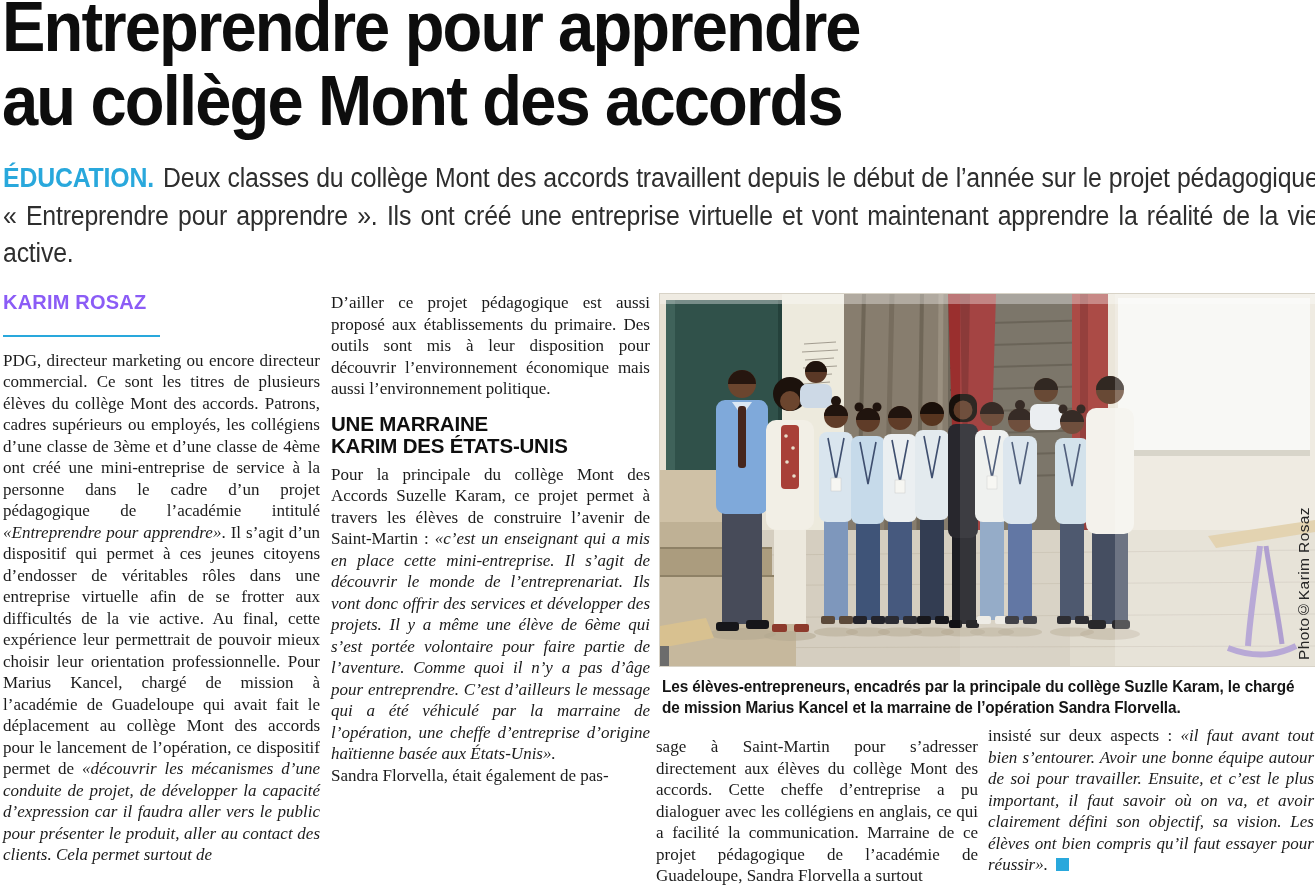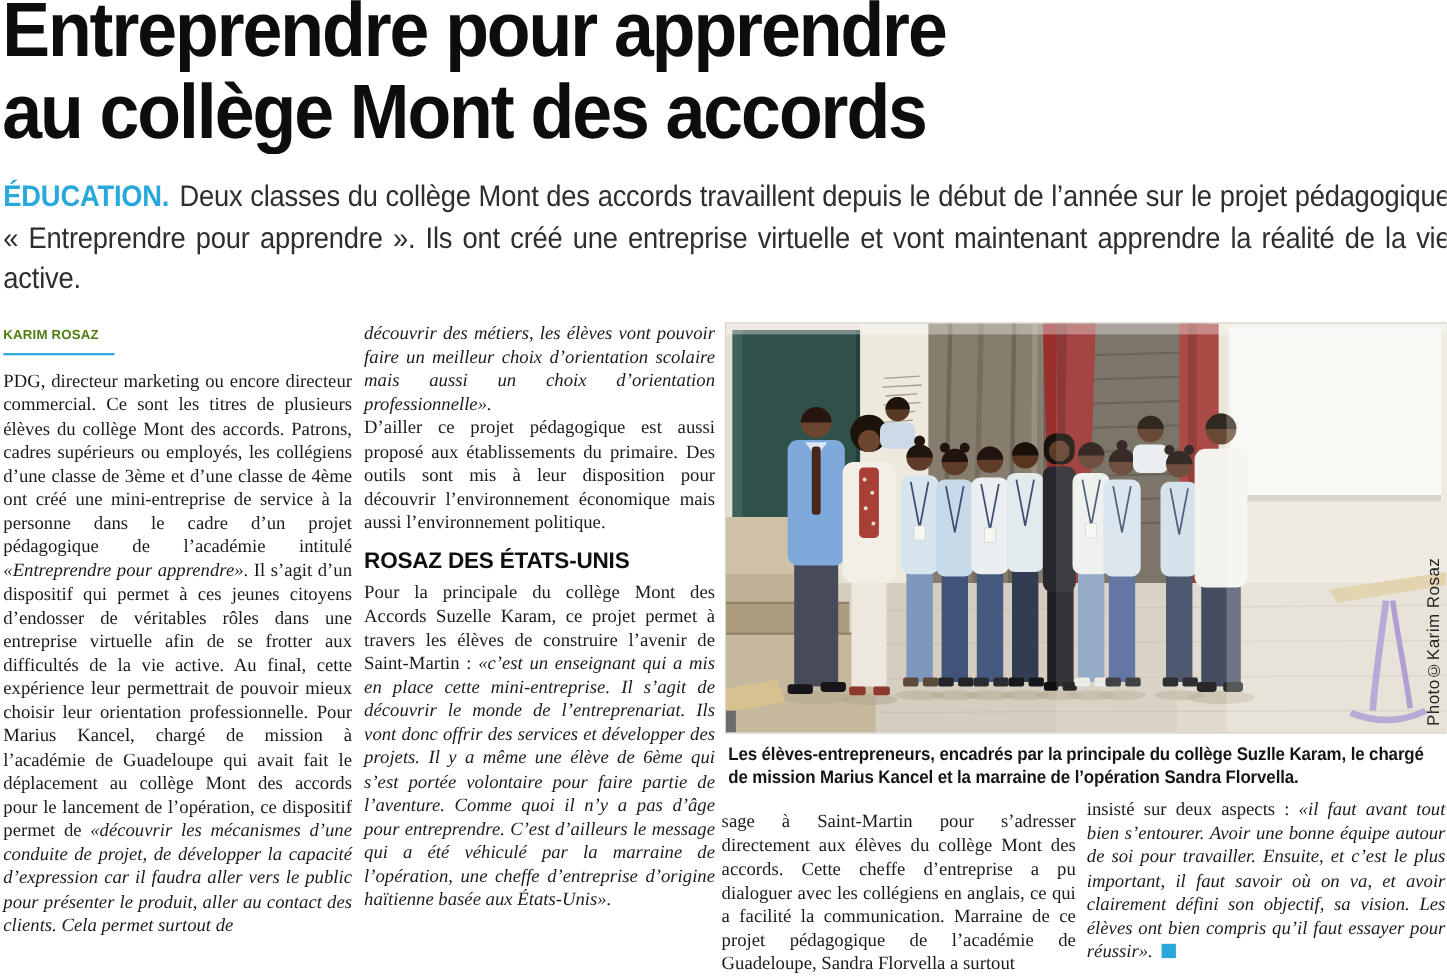--- a/index.html
+++ b/index.html
@@ -26,8 +26,8 @@
   .col4{left:988px;top:725px;width:326px;}
   .it{font-style:italic;}
 
-  .byline{font-family:"Liberation Sans",sans-serif;font-size:12px;font-weight:bold;color:#4d7c0f;
-    display:inline-block;padding:0 14px 5px 0;border-bottom:2.5px solid #29a8dc;margin-bottom:13px;letter-spacing:.2px;}
+  .byline{font-family:"Liberation Sans",sans-serif;font-size:20px;font-weight:bold;color:#8b5cf6;
+    display:inline-block;padding:0 14px 21px 0;border-bottom:2.5px solid #29a8dc;margin-bottom:13px;letter-spacing:.2px;}
 
   .subhead{font-family:"Liberation Sans",sans-serif;font-size:20.5px;line-height:22px;font-weight:bold;
     color:#0f0f0f;letter-spacing:-0.2px;margin:13px 0 7px 0;}

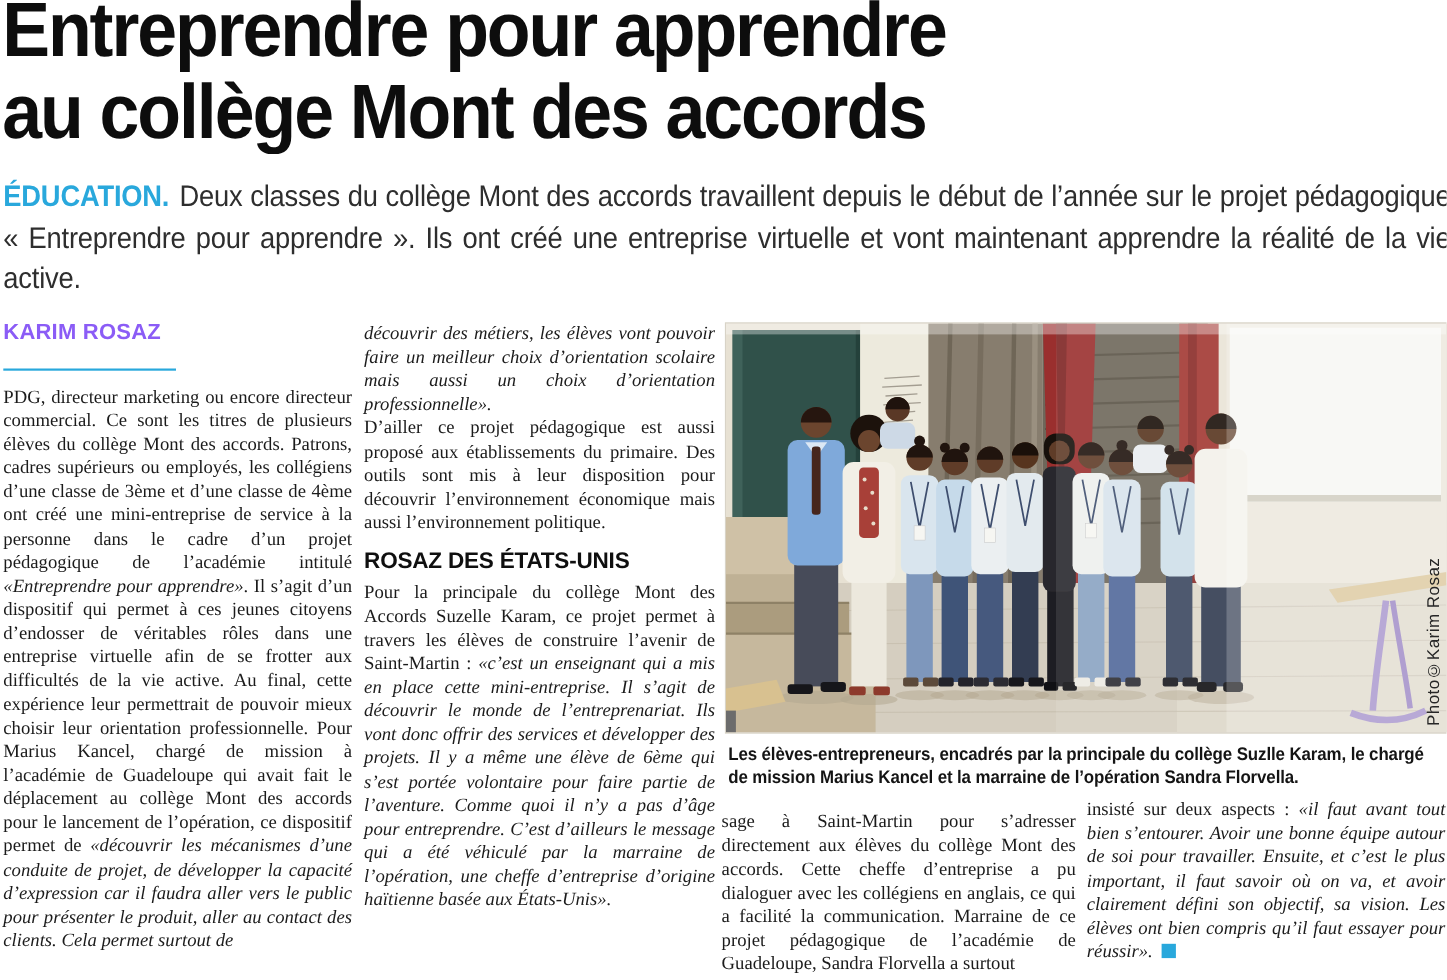--- a/index.html
+++ b/index.html
@@ -68,7 +68,6 @@
   </div>
 
   <div class="col col2">
-    <p><span class="it">découvrir des métiers, les élèves vont pouvoir faire un meilleur choix d’orientation scolaire mais aussi un choix d’orientation professionnelle».</span></p>
     <p>D’ailler ce projet pédagogique est aussi proposé aux établissements du primaire. Des outils sont mis à leur disposition pour découvrir l’environnement économique mais aussi l’environnement politique.</p>
     <h3 class="subhead">
       <span>ROSAZ DES ÉTATS-UNIS</span>

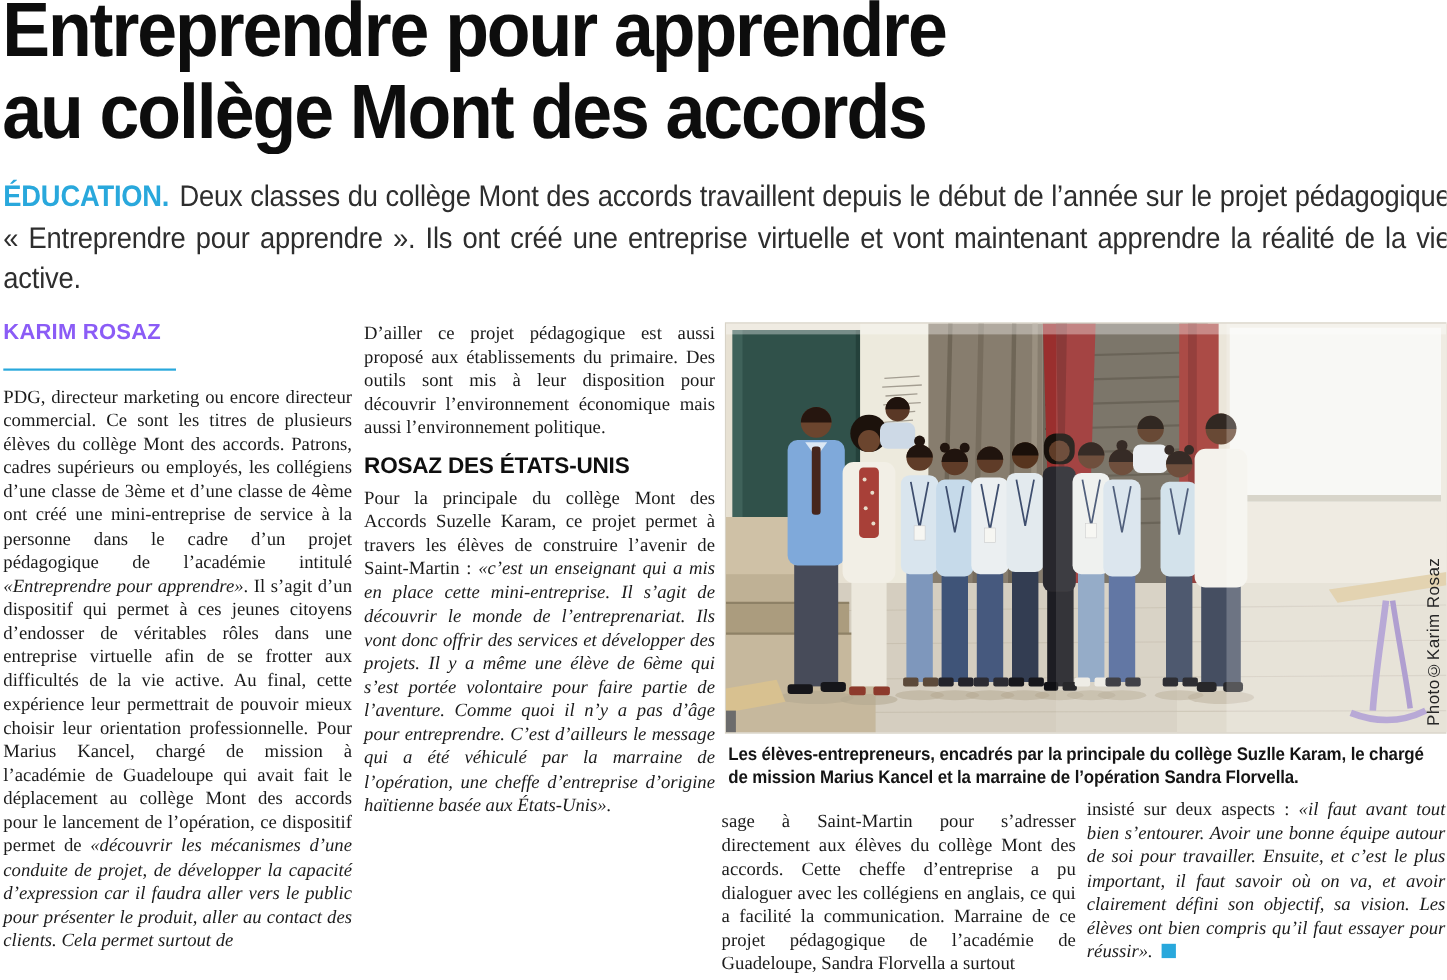--- a/index.html
+++ b/index.html
@@ -70,6 +70,7 @@
   <div class="col col2">
     <p>D’ailler ce projet pédagogique est aussi proposé aux établissements du primaire. Des outils sont mis à leur disposition pour découvrir l’environnement économique mais aussi l’environnement politique.</p>
     <h3 class="subhead">
+      <span>UNE MARRAINE</span>
       <span>ROSAZ DES ÉTATS-UNIS</span>
     </h3>
     <p><span>Pour la principale du collège Mont des Accords Suzelle Karam, ce projet permet à travers les élèves de construire l’avenir de Saint-Martin : </span><span class="it">«c’est un enseignant qui a mis en place cette mini-entreprise. Il s’agit de découvrir le monde de l’entreprenariat. Ils vont donc offrir des services et développer des projets. Il y a même une élève de 6ème qui s’est portée volontaire pour faire partie de l’aventure. Comme quoi il n’y a pas d’âge pour entreprendre. C’est d’ailleurs le message qui a été véhiculé par la marraine de l’opération, une cheffe d’entreprise d’origine haïtienne basée aux États-Unis».</span></p>

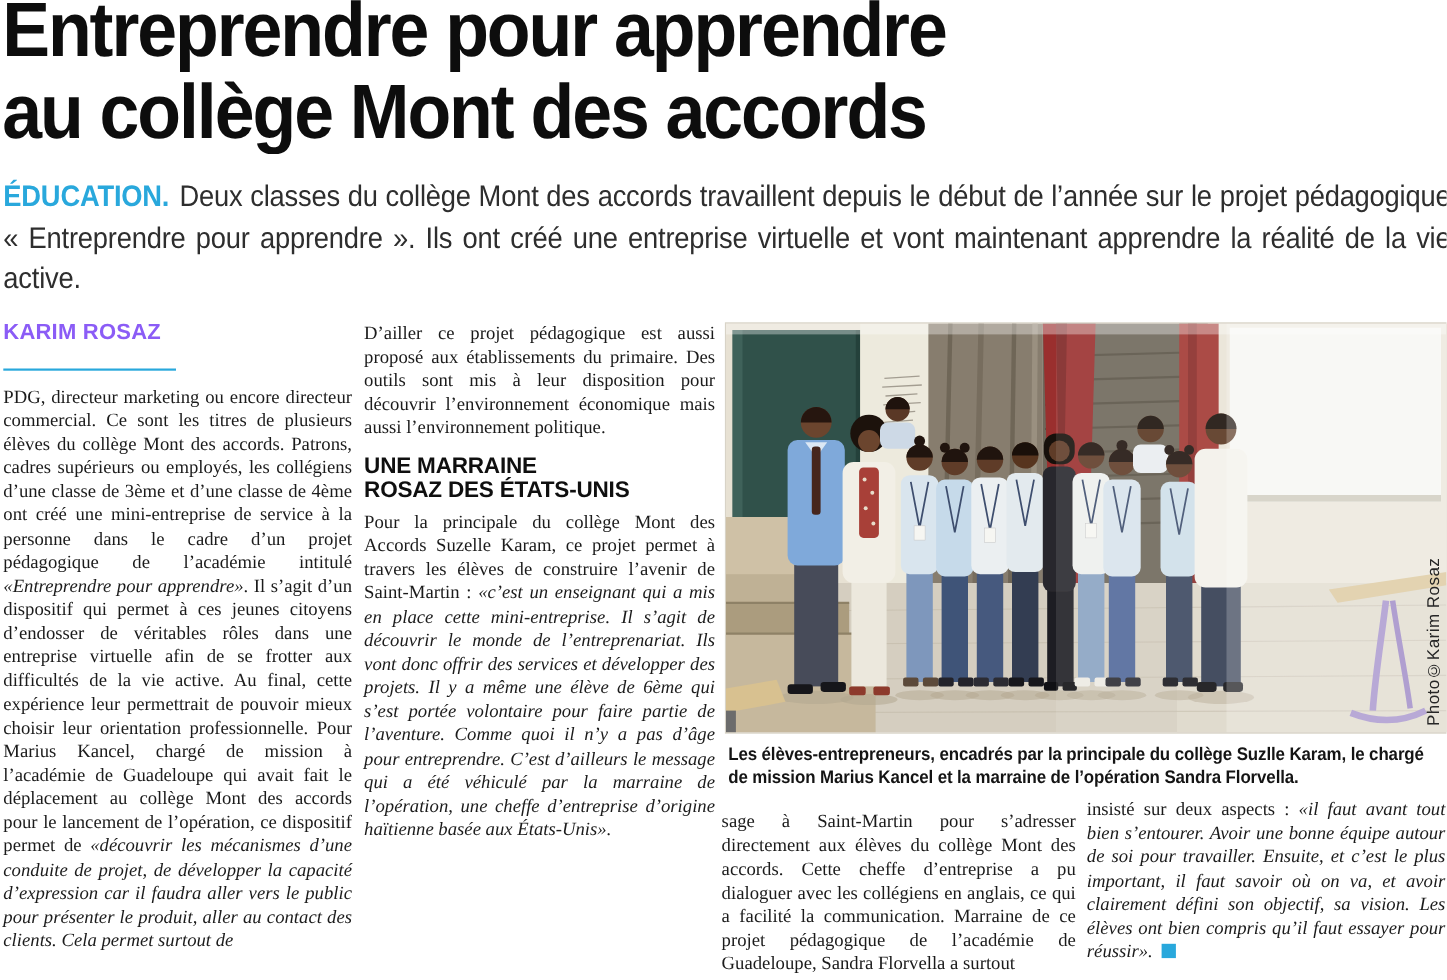--- a/index.html
+++ b/index.html
@@ -71,7 +71,7 @@
     <p>D’ailler ce projet pédagogique est aussi proposé aux établissements du primaire. Des outils sont mis à leur disposition pour découvrir l’environnement économique mais aussi l’environnement politique.</p>
     <h3 class="subhead">
       <span>UNE MARRAINE</span>
-      <span>ROSAZ DES ÉTATS-UNIS</span>
+      <span>KARIM DES ÉTATS-UNIS</span>
     </h3>
     <p><span>Pour la principale du collège Mont des Accords Suzelle Karam, ce projet permet à travers les élèves de construire l’avenir de Saint-Martin : </span><span class="it">«c’est un enseignant qui a mis en place cette mini-entreprise. Il s’agit de découvrir le monde de l’entreprenariat. Ils vont donc offrir des services et développer des projets. Il y a même une élève de 6ème qui s’est portée volontaire pour faire partie de l’aventure. Comme quoi il n’y a pas d’âge pour entreprendre. C’est d’ailleurs le message qui a été véhiculé par la marraine de l’opération, une cheffe d’entreprise d’origine haïtienne basée aux États-Unis».</span></p>
   </div>

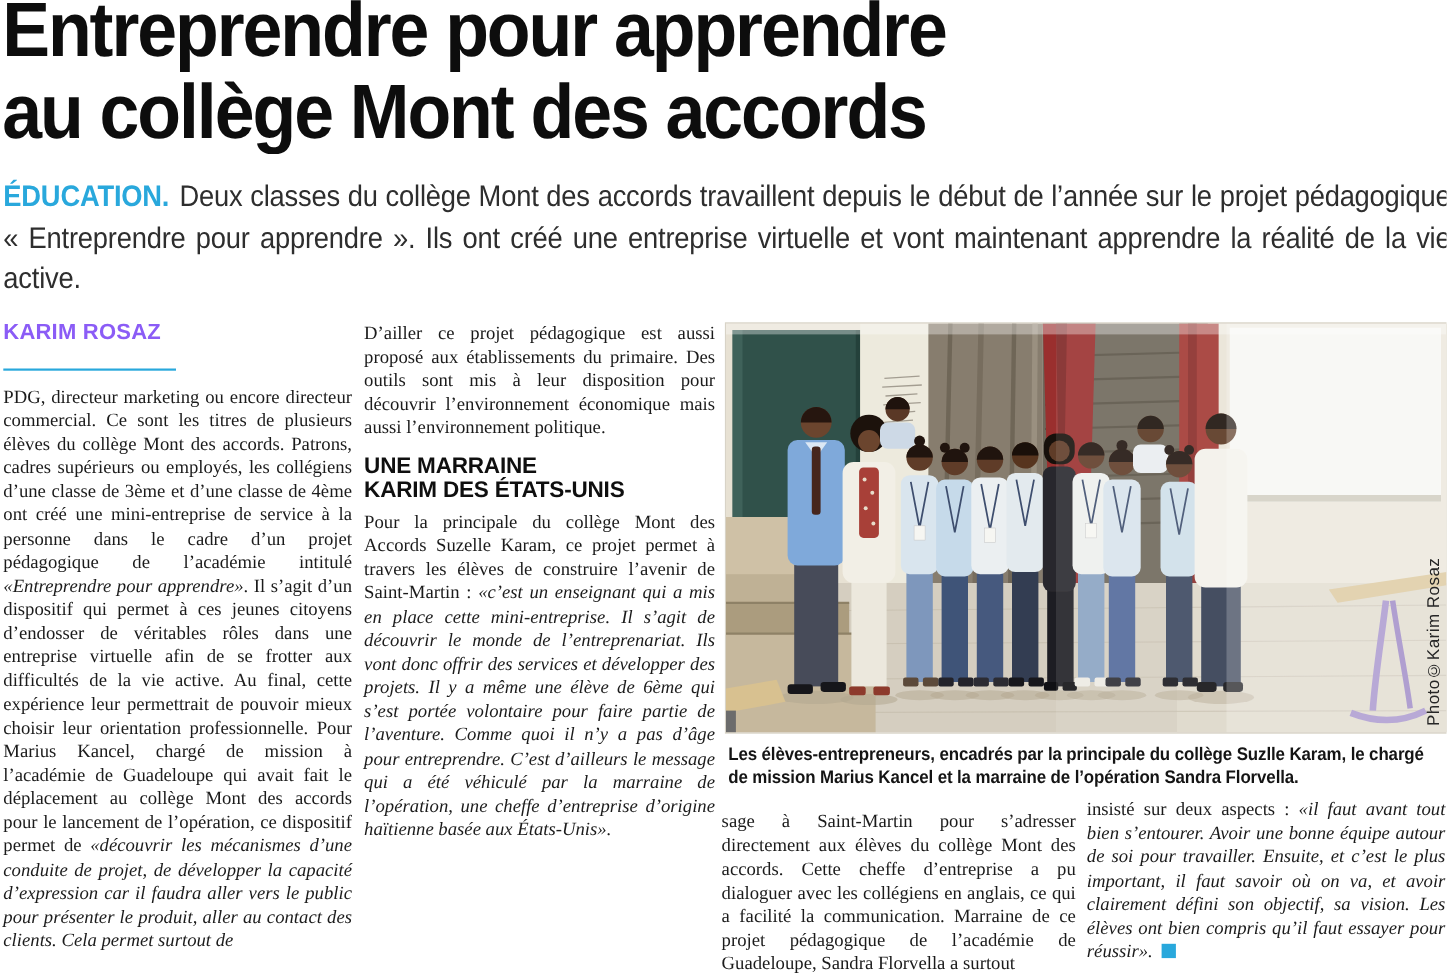--- a/index.html
+++ b/index.html
@@ -74,6 +74,7 @@
       <span>KARIM DES ÉTATS-UNIS</span>
     </h3>
     <p><span>Pour la principale du collège Mont des Accords Suzelle Karam, ce projet permet à travers les élèves de construire l’avenir de Saint-Martin : </span><span class="it">«c’est un enseignant qui a mis en place cette mini-entreprise. Il s’agit de découvrir le monde de l’entreprenariat. Ils vont donc offrir des services et développer des projets. Il y a même une élève de 6ème qui s’est portée volontaire pour faire partie de l’aventure. Comme quoi il n’y a pas d’âge pour entreprendre. C’est d’ailleurs le message qui a été véhiculé par la marraine de l’opération, une cheffe d’entreprise d’origine haïtienne basée aux États-Unis».</span></p>
+    <p>Sandra Florvella, était également de pas-</p>
   </div>
 
   <div class="photo-wrap">

